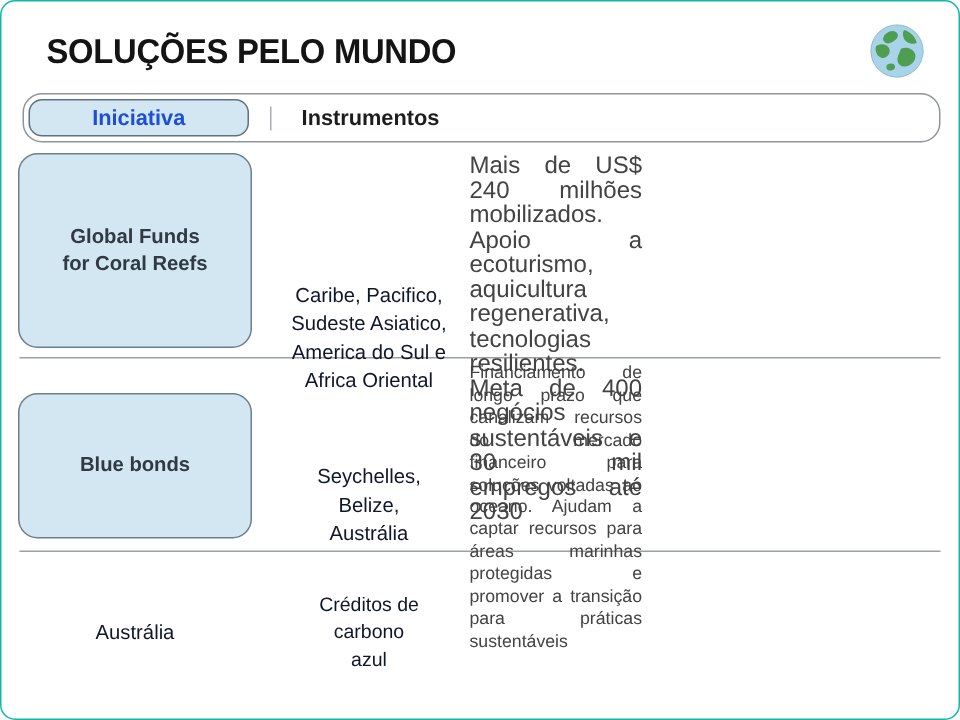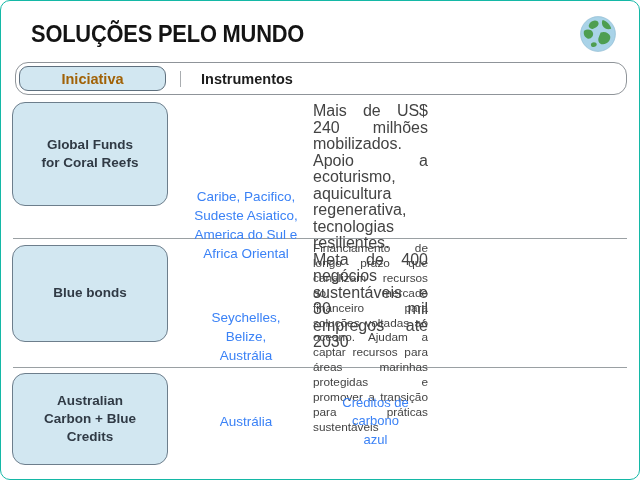--- a/index.html
+++ b/index.html
@@ -47,7 +47,7 @@
     width: 147px; height: 25px; box-sizing: border-box;
     background: #d2e7f1; border: 1.5px solid #5f707e; border-radius: 9px;
     display: flex; align-items: center; justify-content: center;
-    font-size: 14.5px; font-weight: bold; color: #a16207;
+    font-size: 14.5px; font-weight: bold; color: #1d4ed8;
   }
   .sep::before {
     content: ""; position: absolute; left: 0; top: 50%;

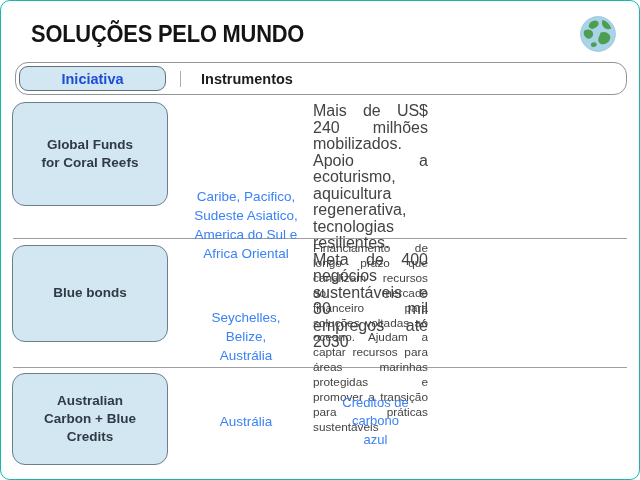--- a/index.html
+++ b/index.html
@@ -71,7 +71,7 @@
     text-align: center; white-space: pre-line;
     font-size: 13.5px; font-weight: bold; color: #303a45; line-height: 1.35;
   }
-  .box-1 { height: 104px; margin-top: 2px; }
+  .box-1 { height: 130px; margin-top: 2px; }
   .box-2 { height: 97px;  margin-top: 6px; }
   .box-3 { height: 92px;  margin-top: 5px; }
 

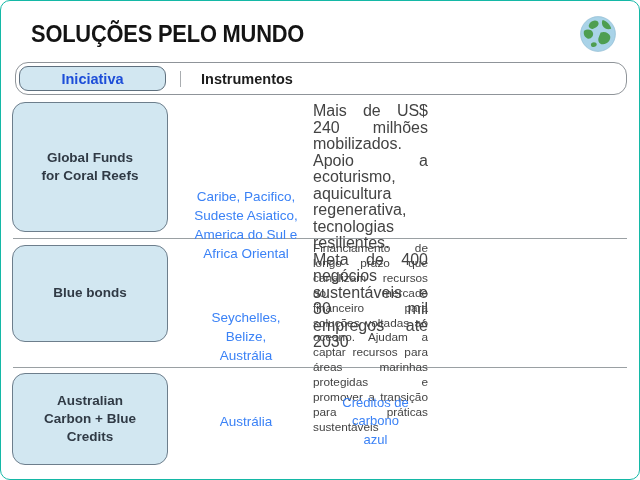--- a/index.html
+++ b/index.html
@@ -77,7 +77,7 @@
 
   .c-loc, .c-ins {
     display: flex; align-items: center; justify-content: center;
-    text-align: center; white-space: pre-line; color: #3b82f6;
+    text-align: center; white-space: pre-line; color: #0f172a;
   }
   .c-loc { font-size: 13.5px; line-height: 1.42; }
   .c-ins { font-size: 13px;  line-height: 1.42; }

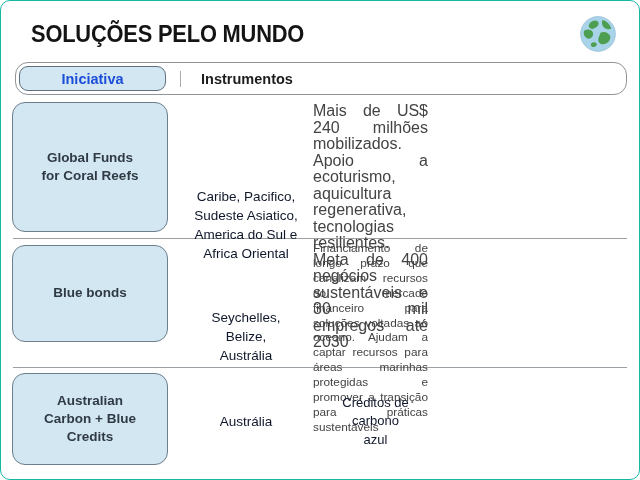--- a/index.html
+++ b/index.html
@@ -72,7 +72,7 @@
     font-size: 13.5px; font-weight: bold; color: #303a45; line-height: 1.35;
   }
   .box-1 { height: 130px; margin-top: 2px; }
-  .box-2 { height: 97px;  margin-top: 6px; }
+  .box-2 { height: 97px;  margin-top: 23px; }
   .box-3 { height: 92px;  margin-top: 5px; }
 
   .c-loc, .c-ins {

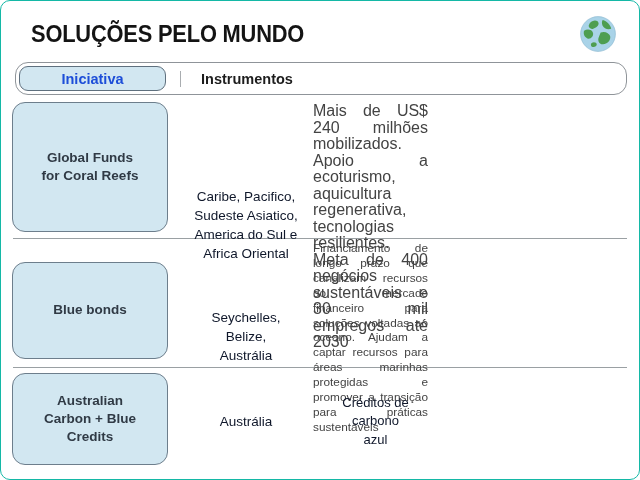--- a/index.html
+++ b/index.html
@@ -144,11 +144,6 @@
     <div class="divider"></div>
 
     <div class="trow trow-3">
-      <div class="cell c-ini">
-        <div class="inibox box-3">Australian
-Carbon + Blue
-Credits</div>
-      </div>
       <div class="cell c-loc">Austrália</div>
       <div class="cell c-ins">Créditos de
 carbono

